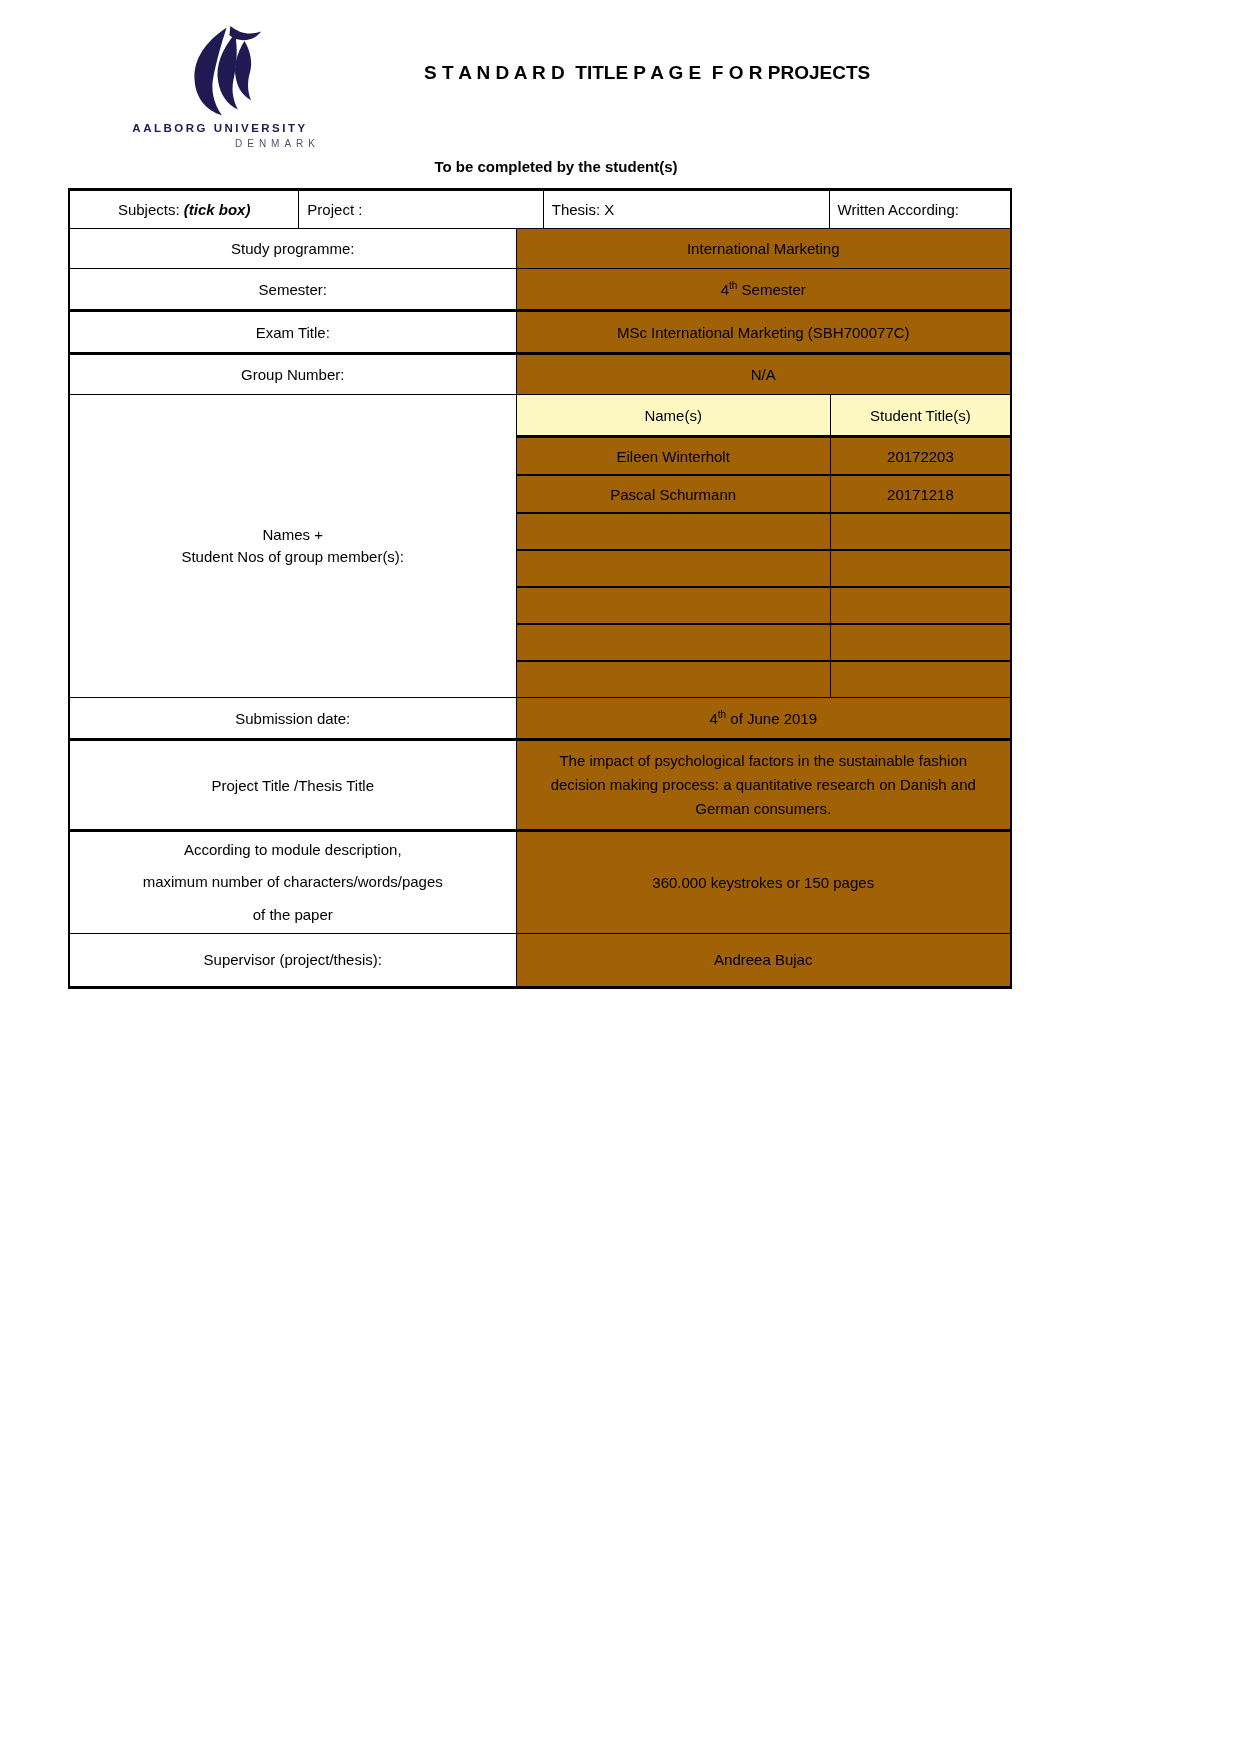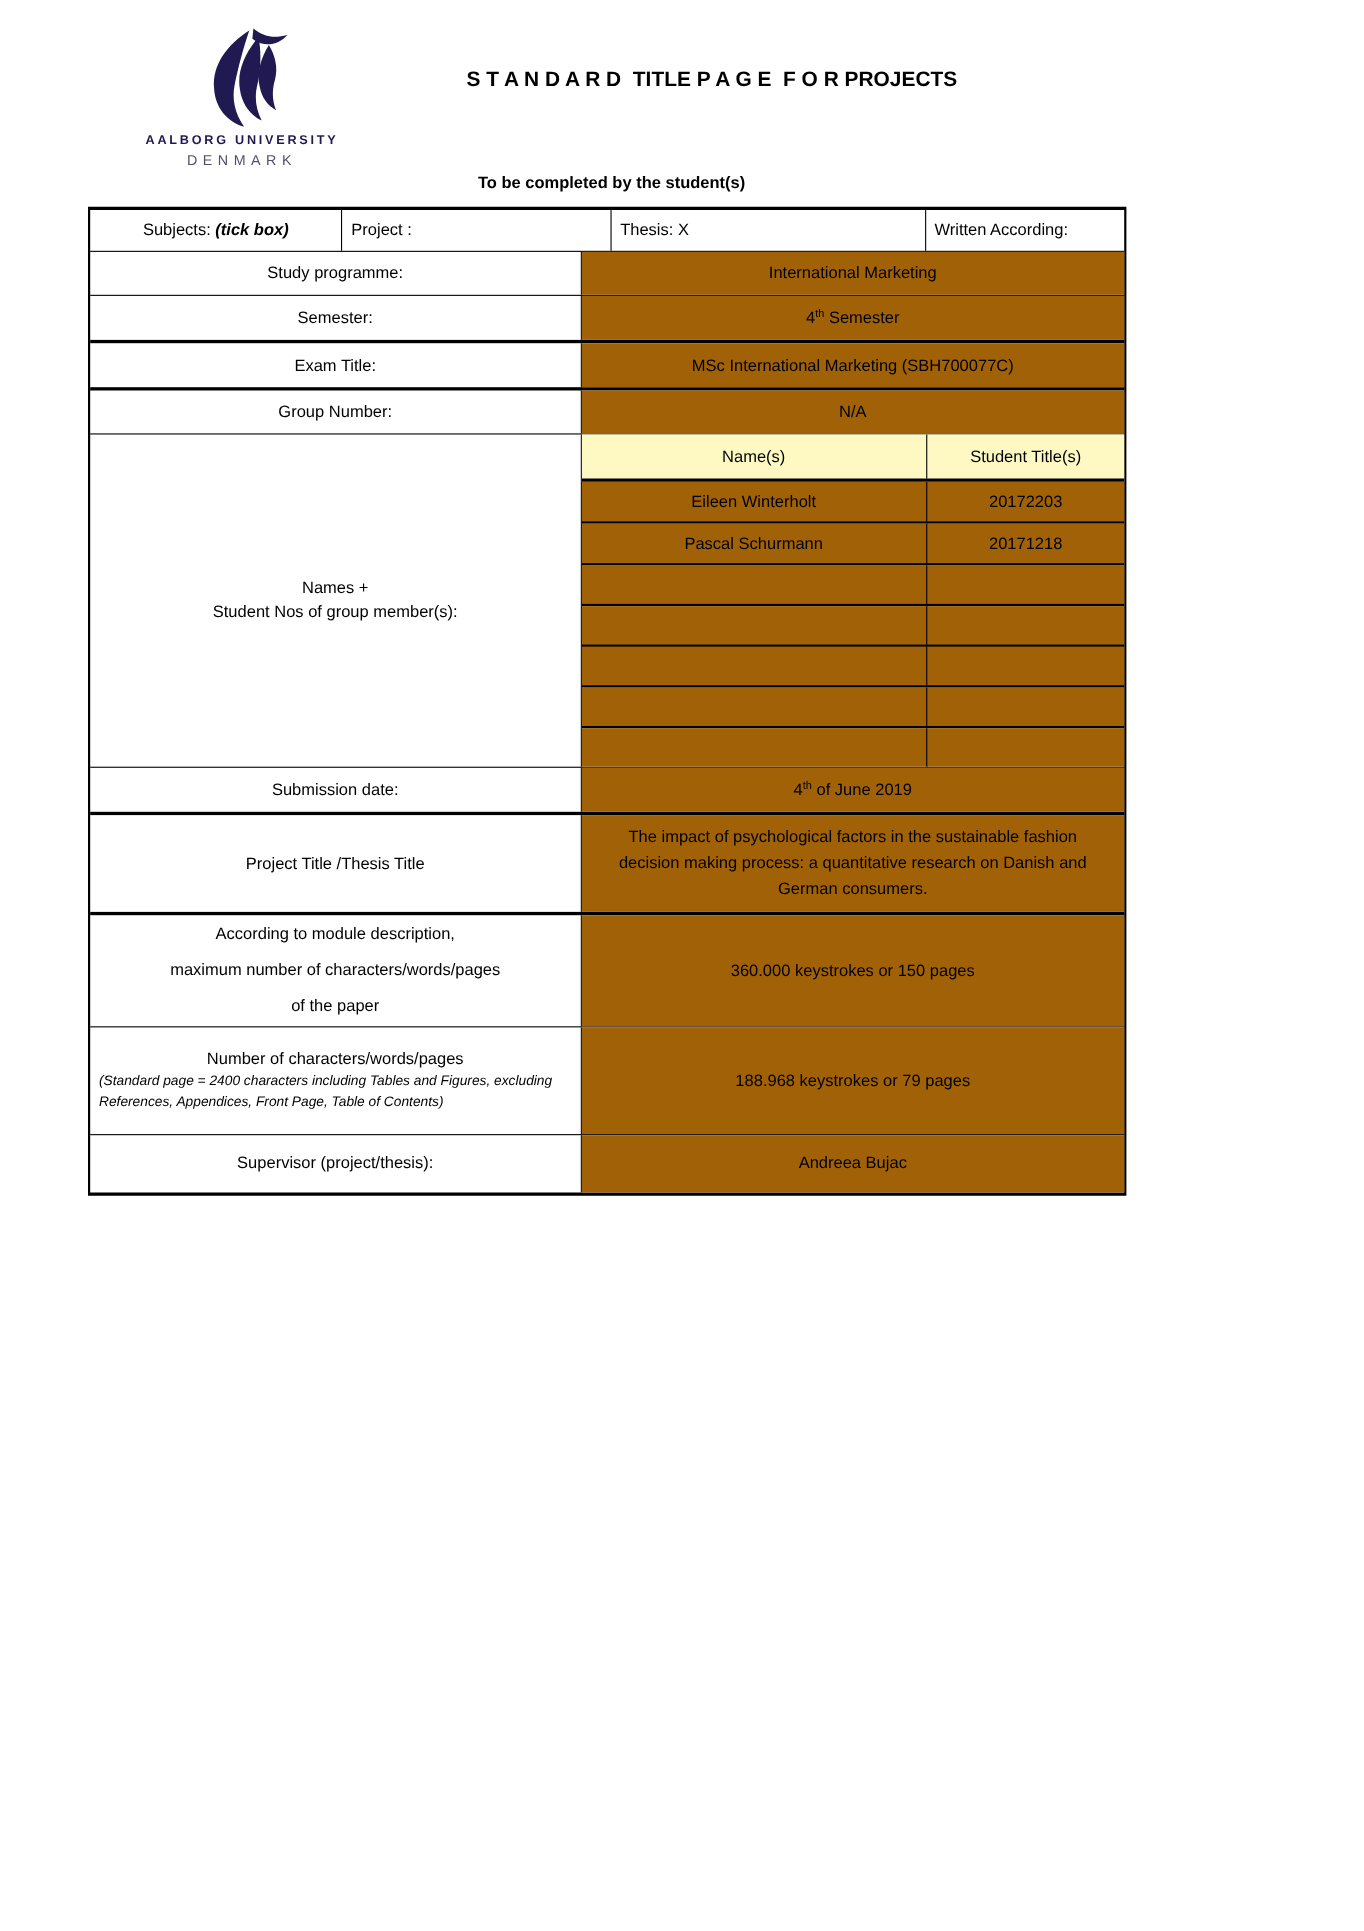--- a/index.html
+++ b/index.html
@@ -10,7 +10,7 @@
   .logo-block{position:absolute;left:120px;top:24px;width:200px;text-align:center;}
   .logo-mark{display:block;margin:0 auto;width:86px;height:94px;}
   .logo-uni{margin-top:4px;font-size:11.5px;font-weight:bold;letter-spacing:2.5px;color:#211a52;}
-  .logo-country{margin-top:4px;font-size:13px;letter-spacing:5px;color:#50506e;}
+  .logo-country{margin-top:4px;font-size:10px;letter-spacing:5px;color:#50506e;text-align:right;}
 
   .doc-title{position:absolute;left:424px;top:62px;font-size:19px;font-weight:bold;
              white-space:pre;color:#000;}

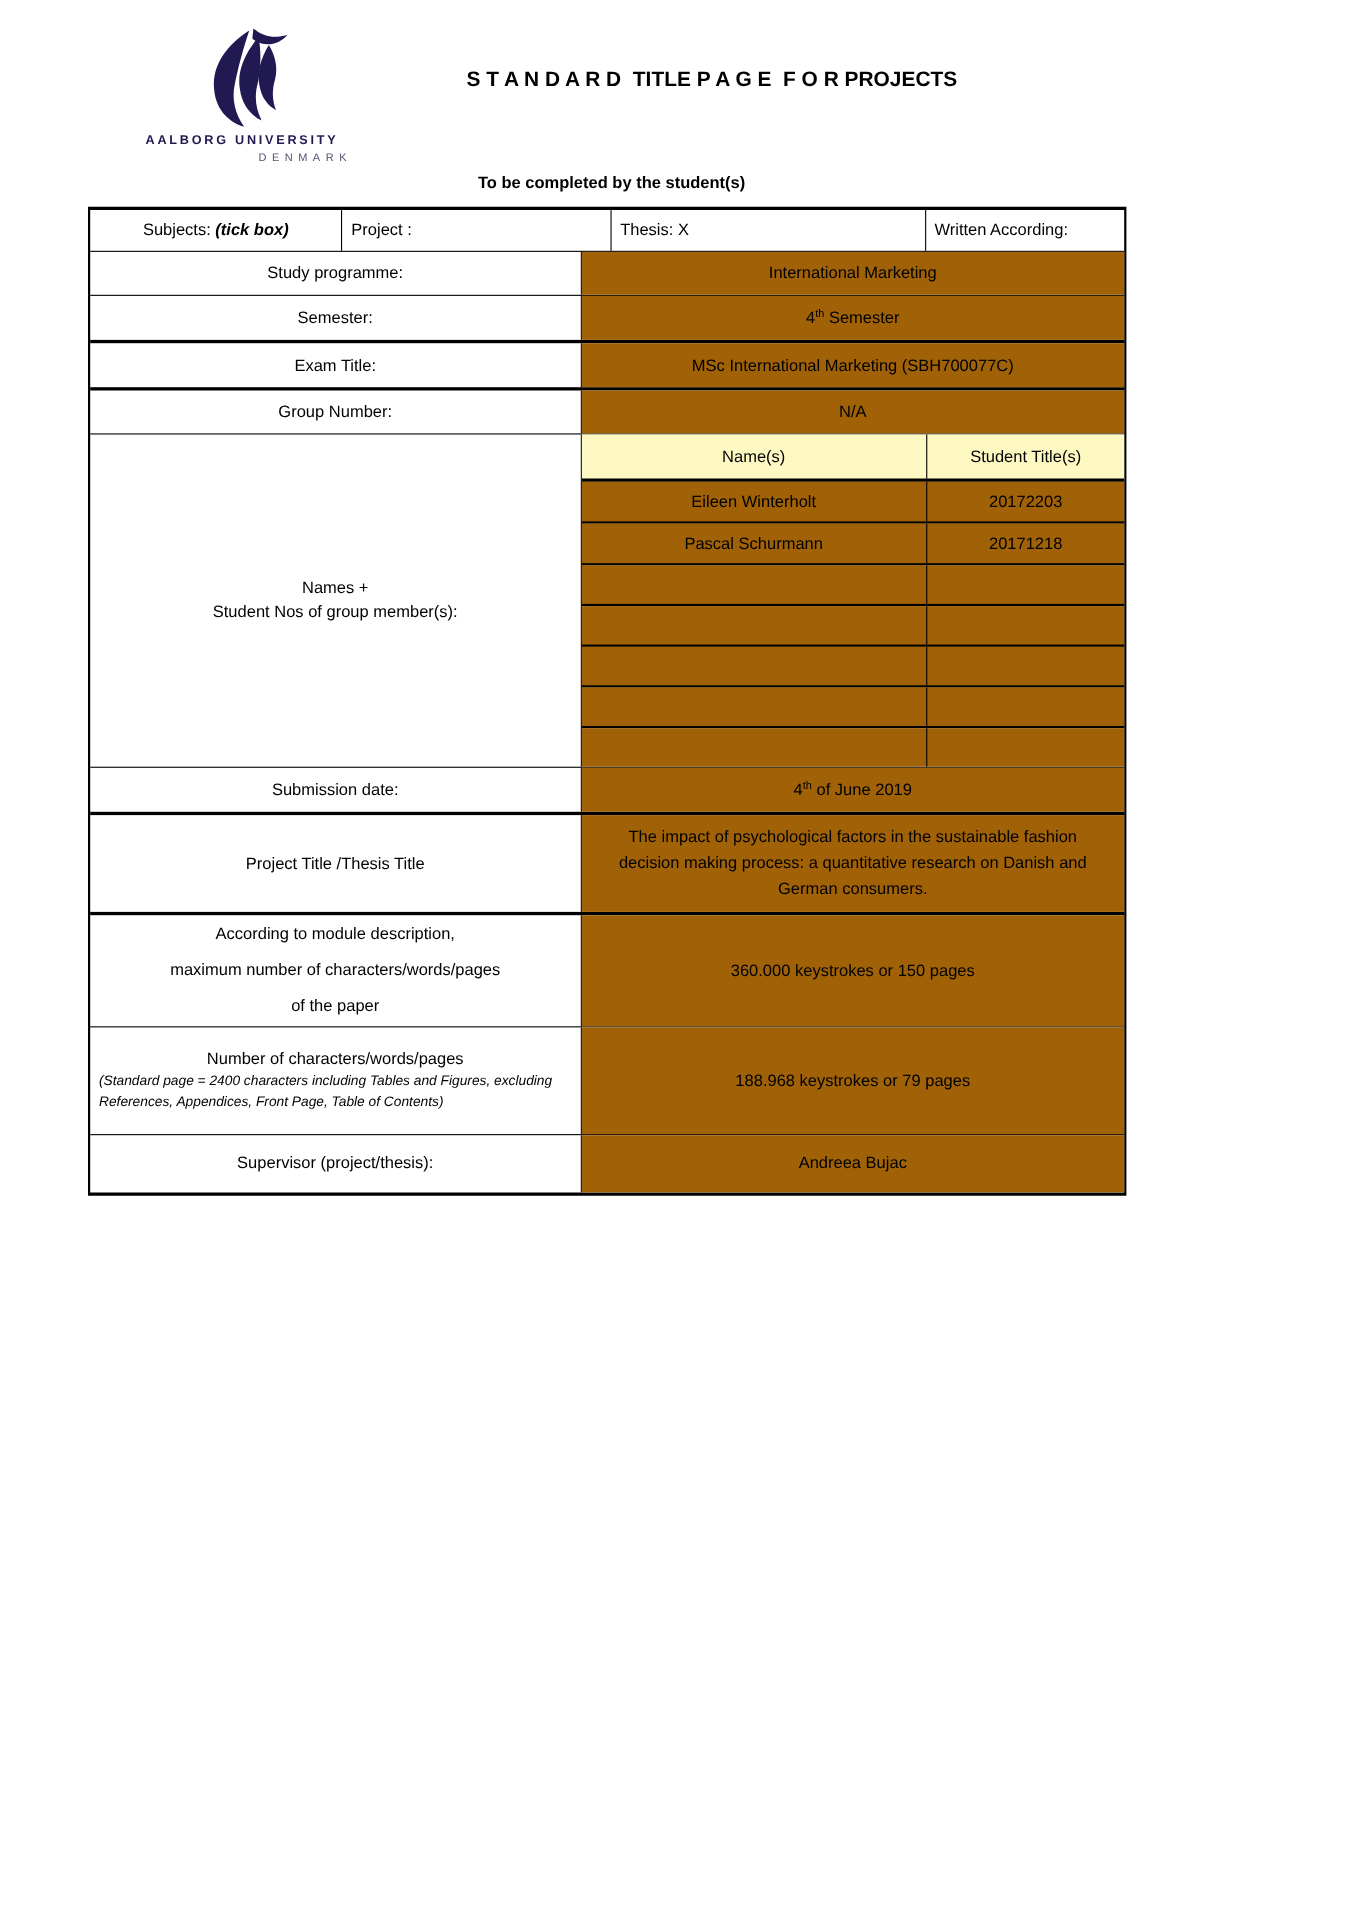--- a/index.html
+++ b/index.html
@@ -19,7 +19,7 @@
                font-size:15px;font-weight:bold;}
 
   
-  .tbl{position:absolute;left:80px;top:188px;width:944px;box-sizing:border-box;
+  .tbl{position:absolute;left:68px;top:188px;width:944px;box-sizing:border-box;
        border:2px solid #000;border-top-width:3px;border-bottom-width:3px;background:#fff;}
   .tr{display:flex;border-bottom:1.5px solid #000;box-sizing:border-box;align-items:stretch;}
   .tr.thick{border-bottom-width:3px;}

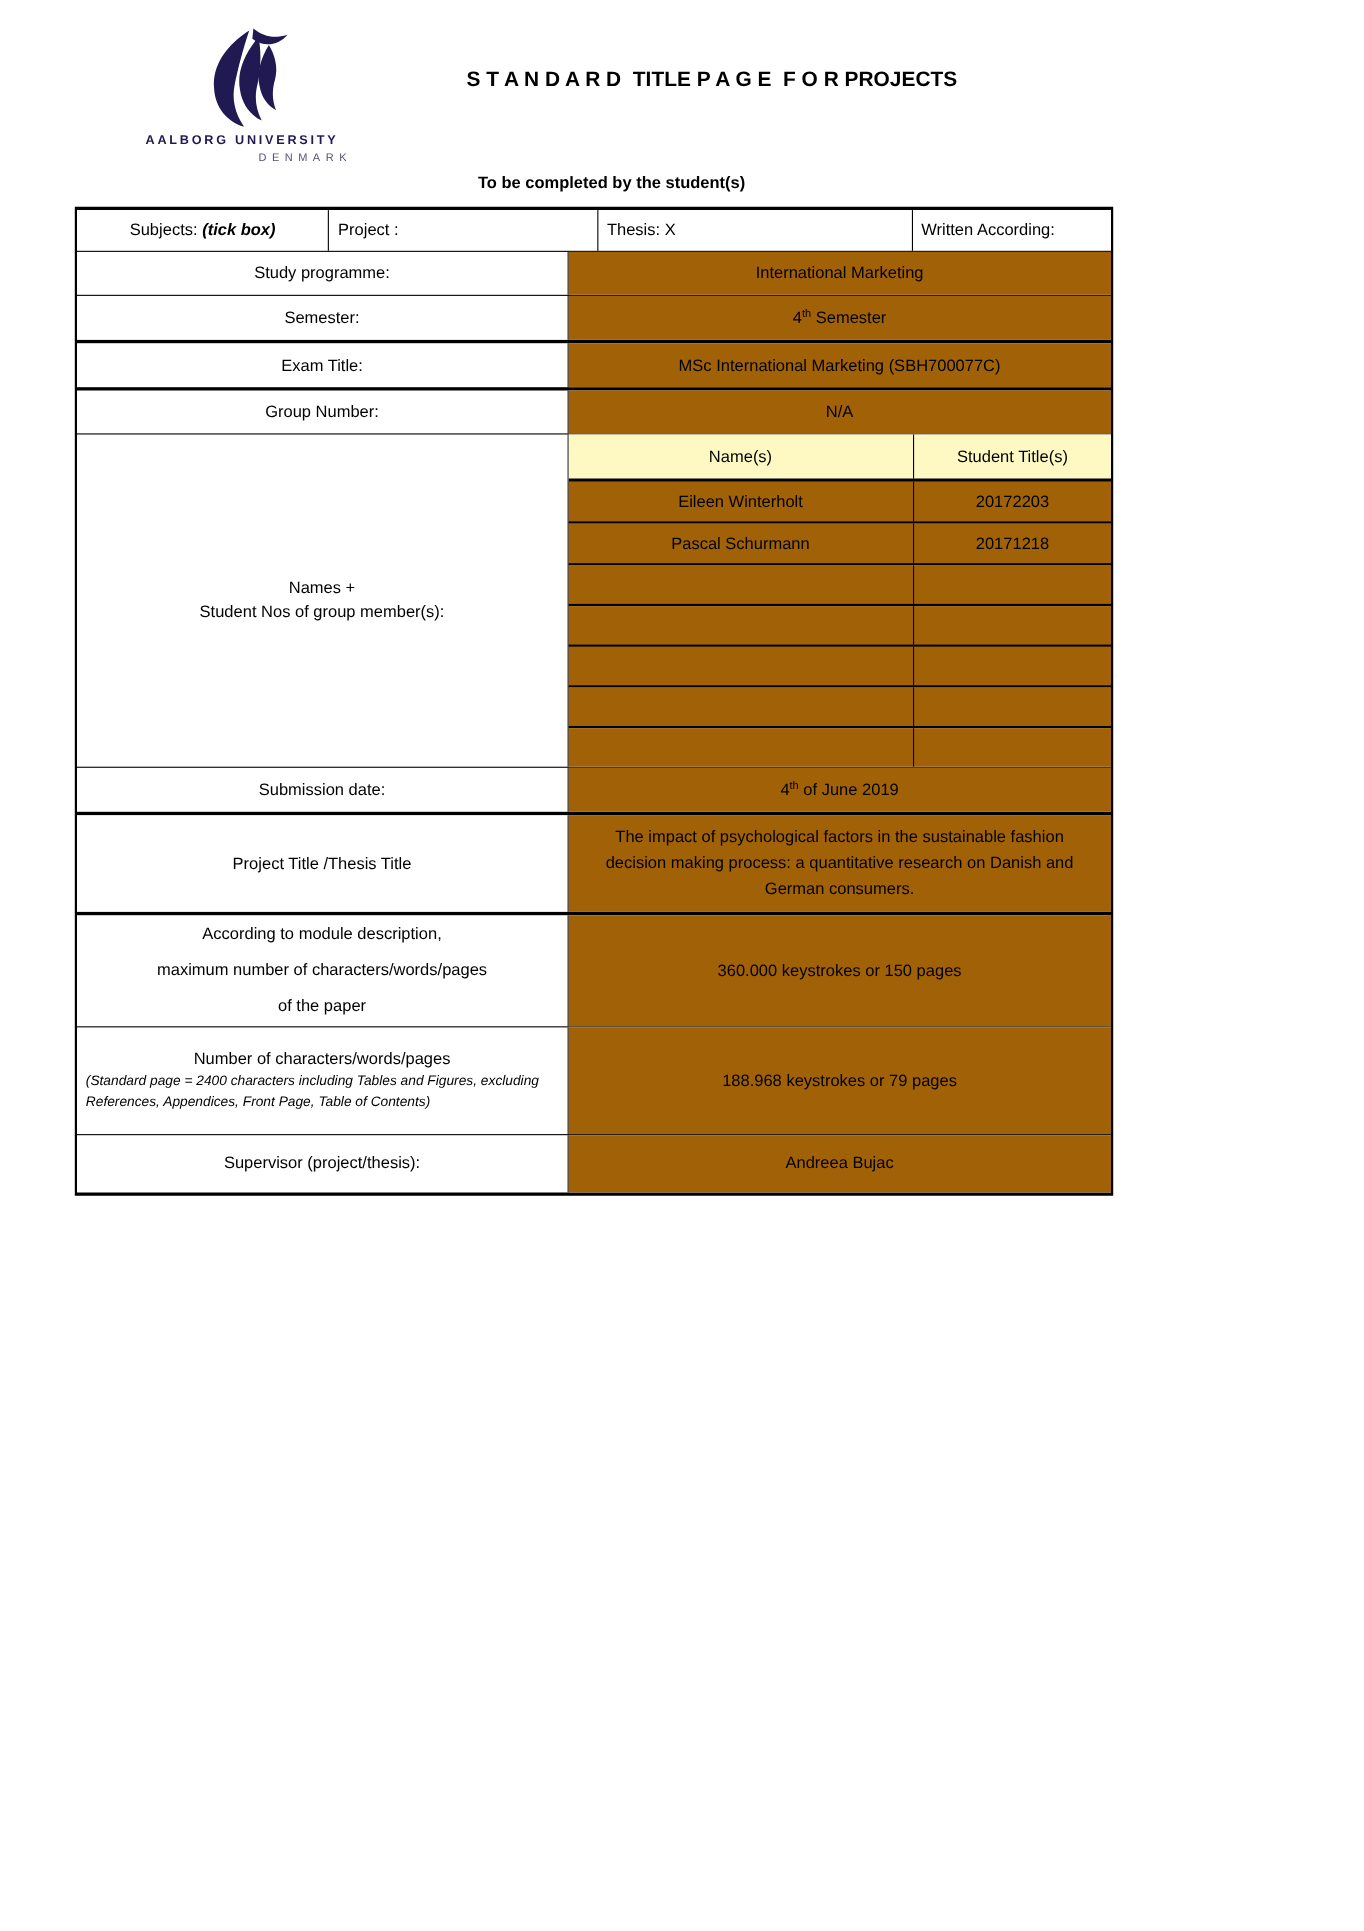--- a/index.html
+++ b/index.html
@@ -175,13 +175,6 @@
       <div class="td w-value h95 gray">360.000 keystrokes or 150 pages</div>
     </div>
 
-    <div class="tr">
-      <div class="td left w-label h97 vline">
-        <div class="fineprint-title">Number of characters/words/pages</div>
-        <div class="fineprint-note">(Standard page = 2400 characters including Tables and Figures, excluding References, Appendices, Front Page, Table of Contents)</div>
-      </div>
-      <div class="td w-value h97 gray">188.968 keystrokes or 79 pages</div>
-    </div>
 
     <div class="tr">
       <div class="td w-label h52 vline">Supervisor (project/thesis):</div>

